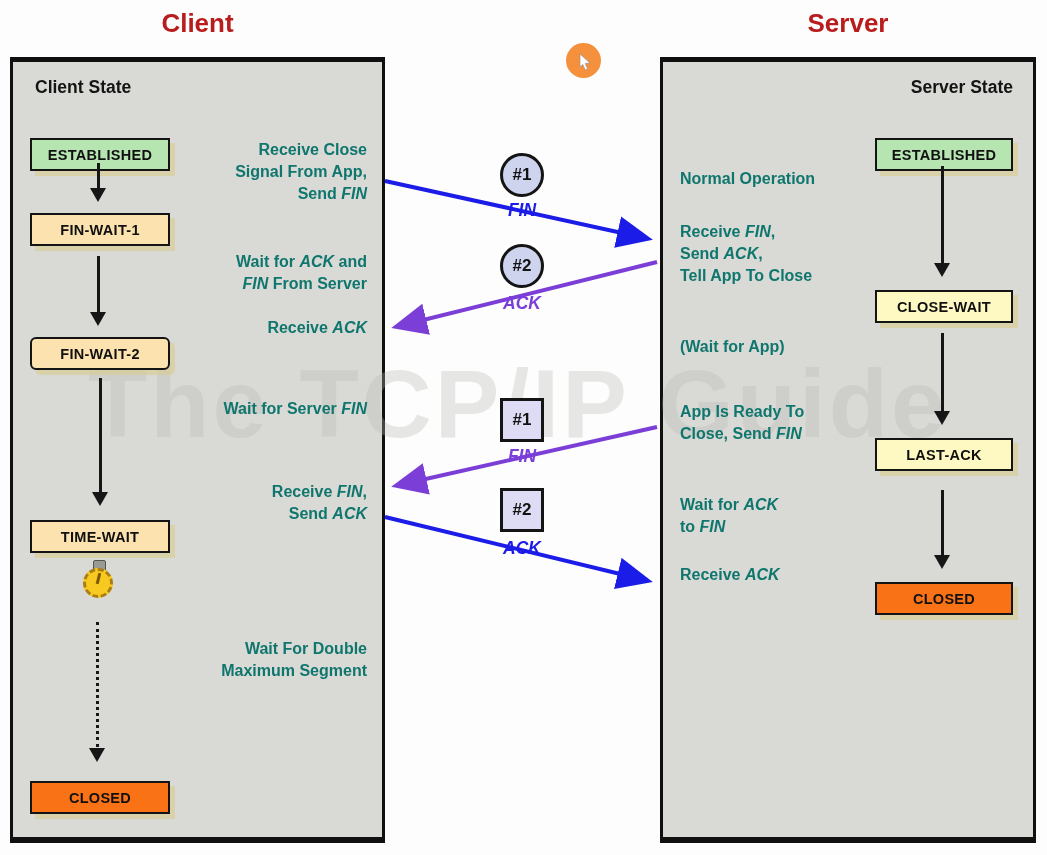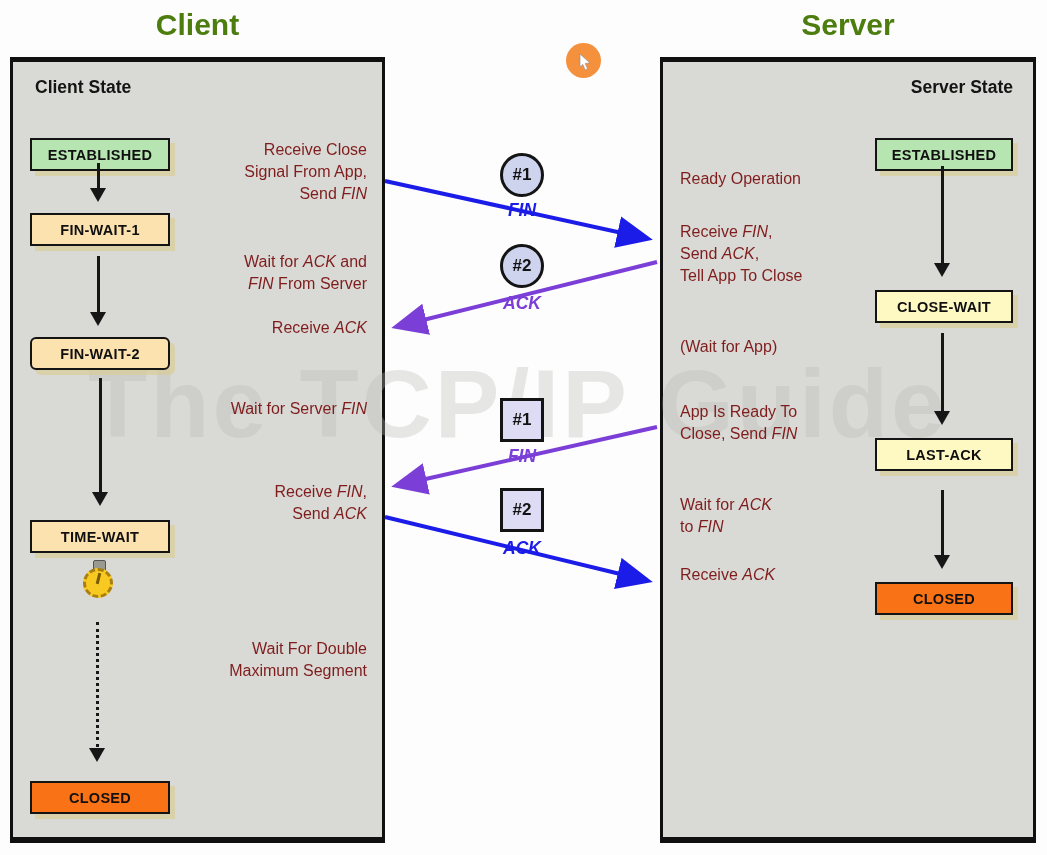--- a/index.html
+++ b/index.html
@@ -7,7 +7,7 @@
     position:relative;width:1047px;height:855px;background:#fdfdfd;overflow:hidden;
     font-family:"Liberation Sans",sans-serif;color:#1a1a1a;
   }
-  .title{position:absolute;font-weight:bold;font-size:30px;color:#4d7c0f;text-align:center;z-index:3;}
+  .title{position:absolute;font-weight:bold;font-size:26px;color:#b91c1c;text-align:center;z-index:3;}
   .panel{position:absolute;top:57px;width:375px;height:786px;background:#d9d9d5;
     border:3px solid #101010;border-top-width:5px;border-bottom-width:6px;box-sizing:border-box;z-index:0;}
   .watermark{position:absolute;left:88px;top:348px;font-size:97px;font-weight:bold;letter-spacing:3px;

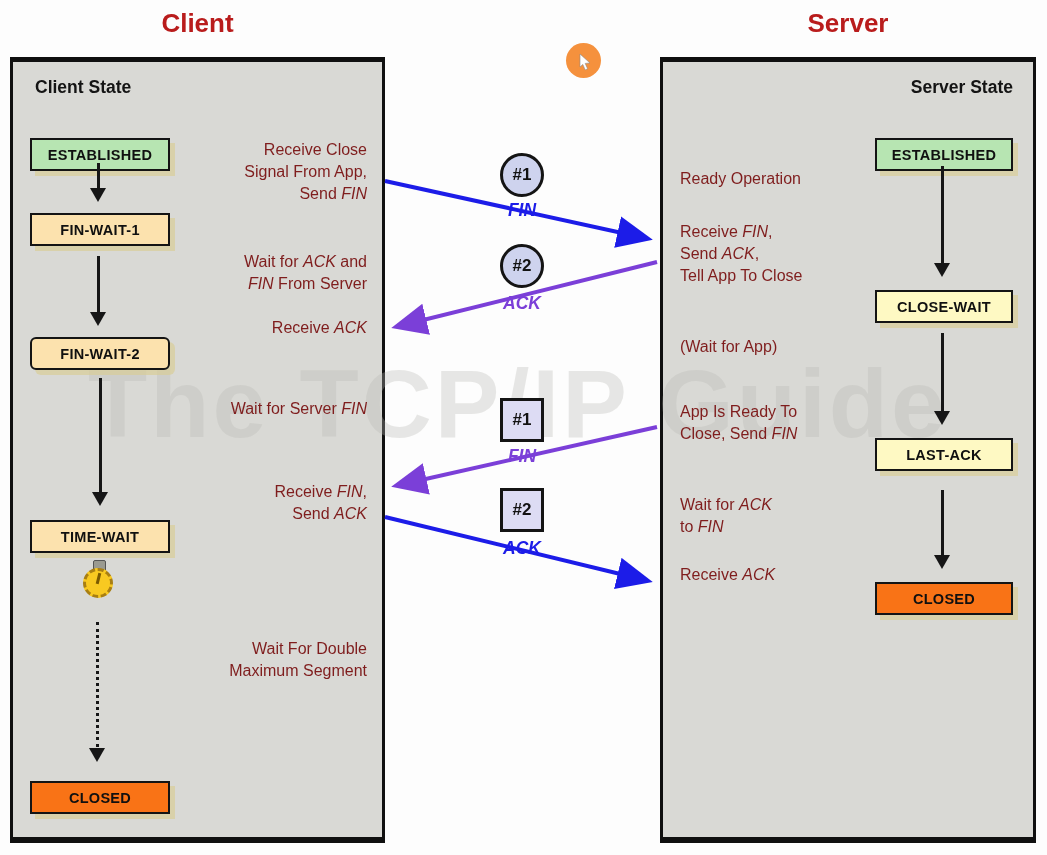--- a/index.html
+++ b/index.html
@@ -24,7 +24,7 @@
   .vline.dotted{border-left-style:dotted;}
   .vhead{position:absolute;width:0;height:0;border-left:8px solid transparent;border-right:8px solid transparent;
     border-top:14px solid #161616;z-index:2;}
-  .ann{position:absolute;font-weight:normal;font-size:16px;line-height:22px;color:#7f1d1d;z-index:2;}
+  .ann{position:absolute;font-weight:bold;font-size:16px;line-height:22px;color:#0f766e;z-index:2;}
   .ann.right{text-align:right;}
   .badge{position:absolute;width:44px;height:44px;box-sizing:border-box;border:3px solid #141414;
     display:flex;align-items:center;justify-content:center;font-weight:bold;font-size:17px;color:#121212;z-index:3;}

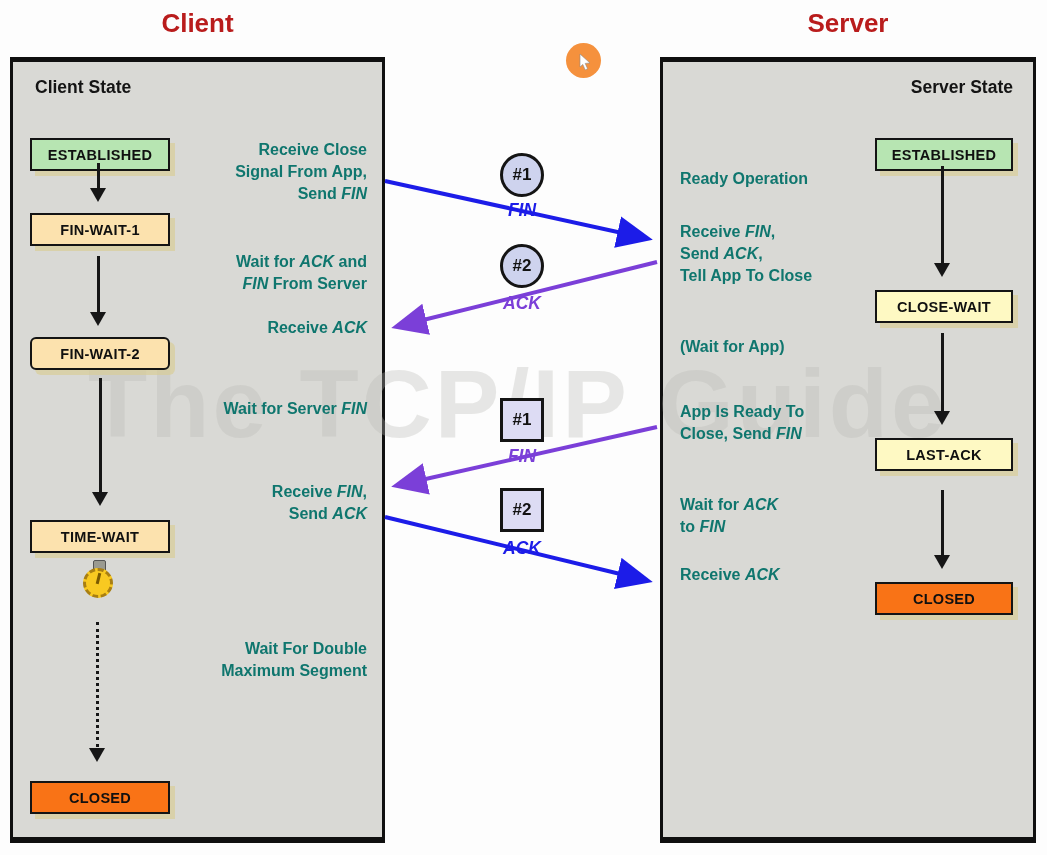--- a/index.html
+++ b/index.html
@@ -117,7 +117,7 @@
     </div>
 
   <div class="ann" style="left:680px;top:168px;width:230px;">
-      <div>Ready Operation</div>
+      <div>Normal Operation</div>
     </div>
   <div class="ann" style="left:680px;top:221px;width:230px;">
       <div>Receive <i>FIN</i>,</div>

